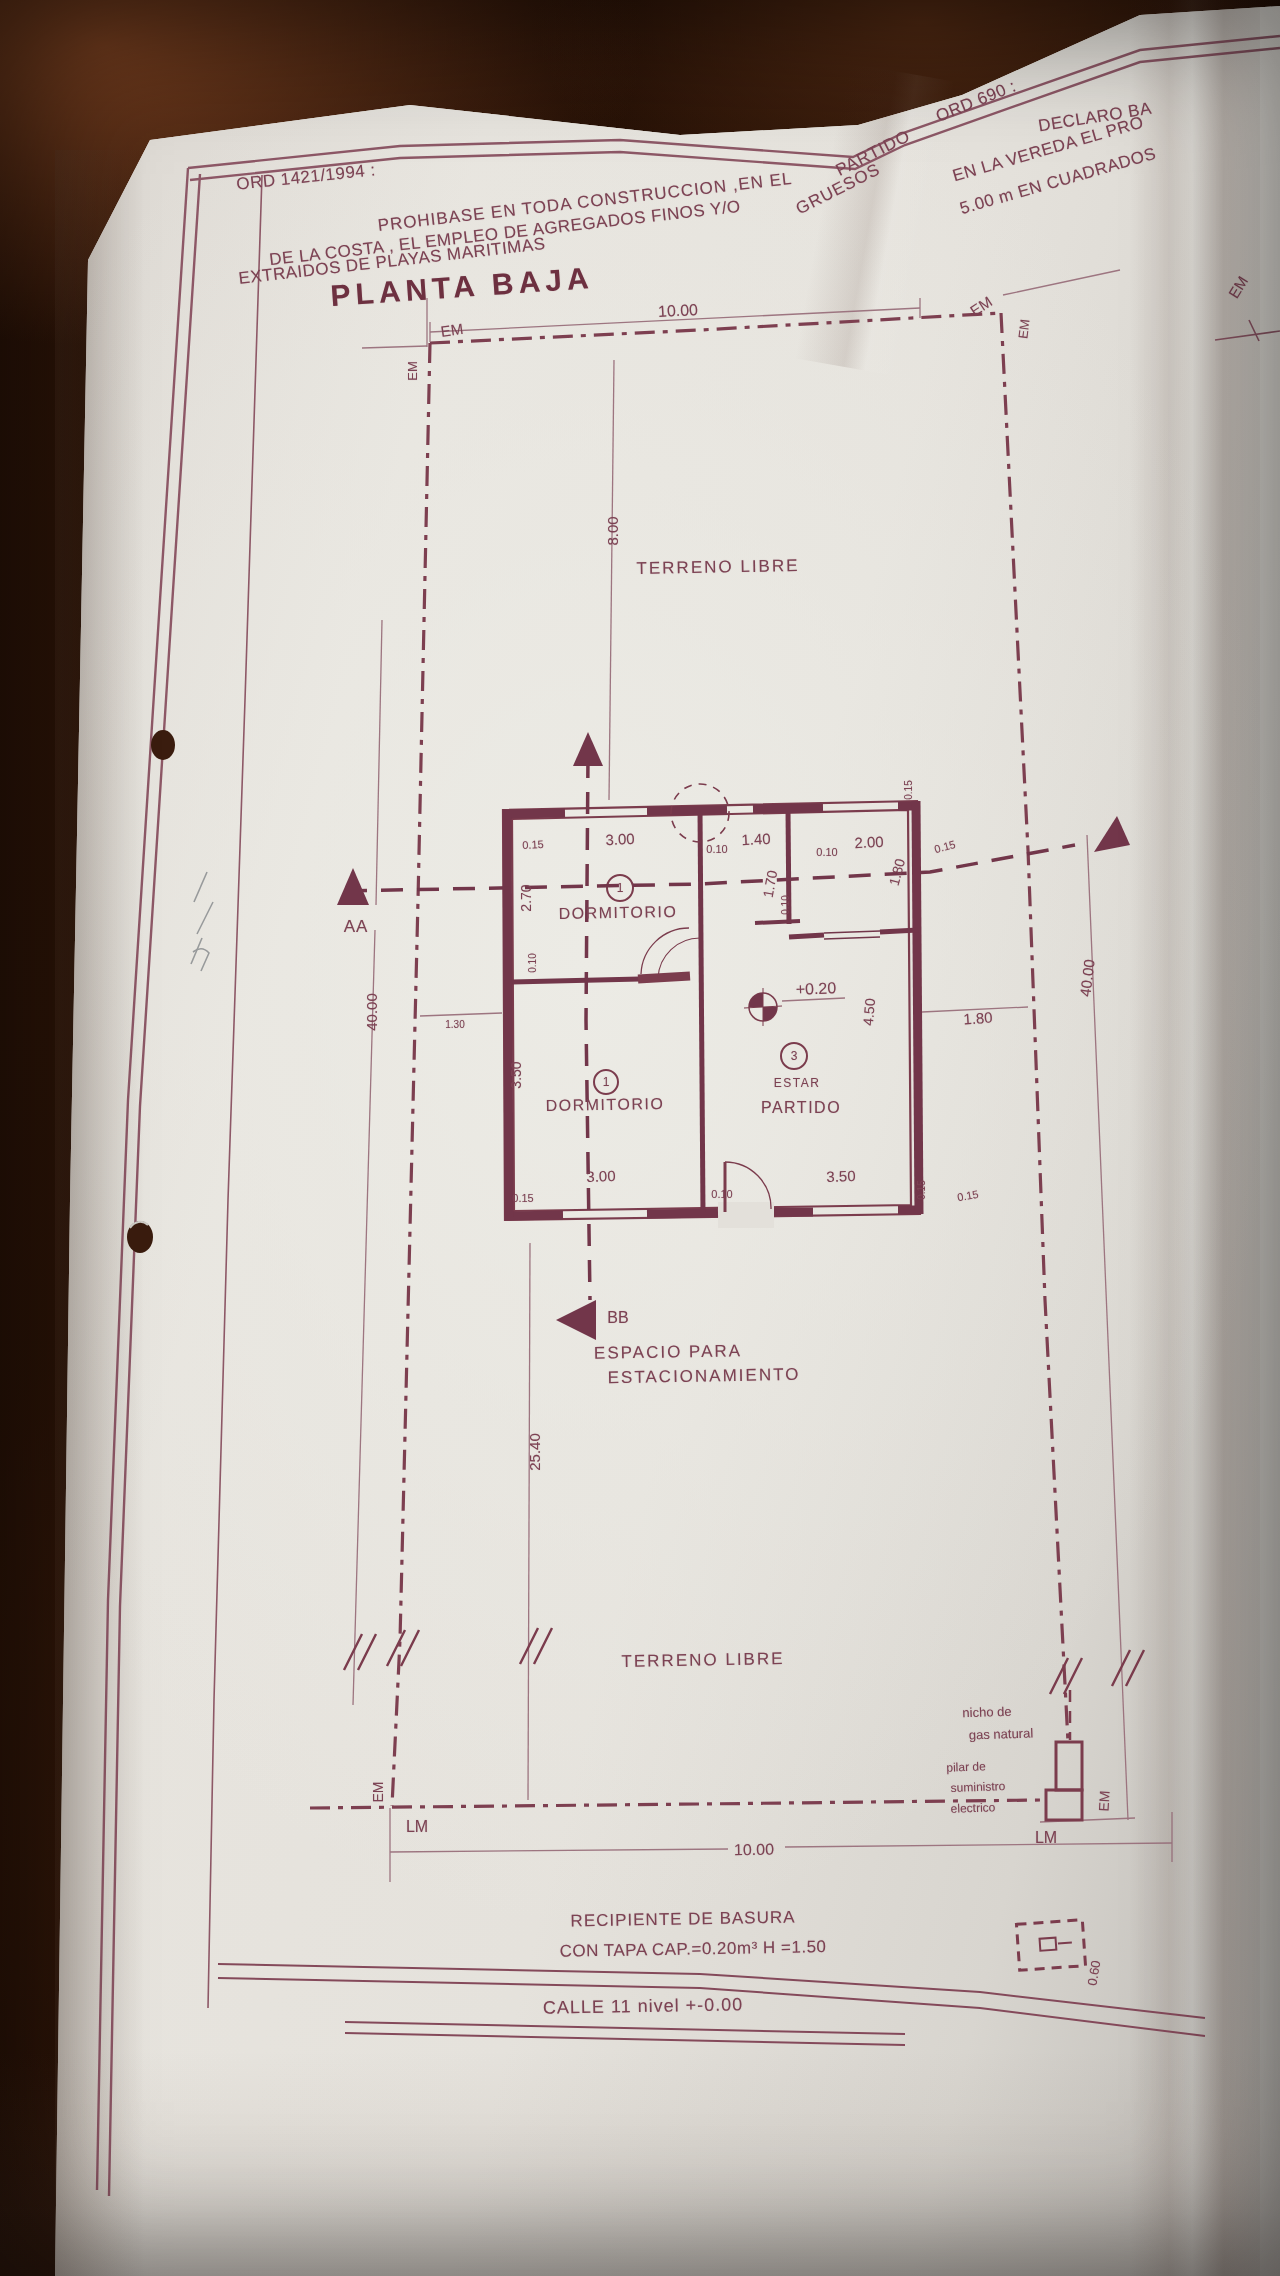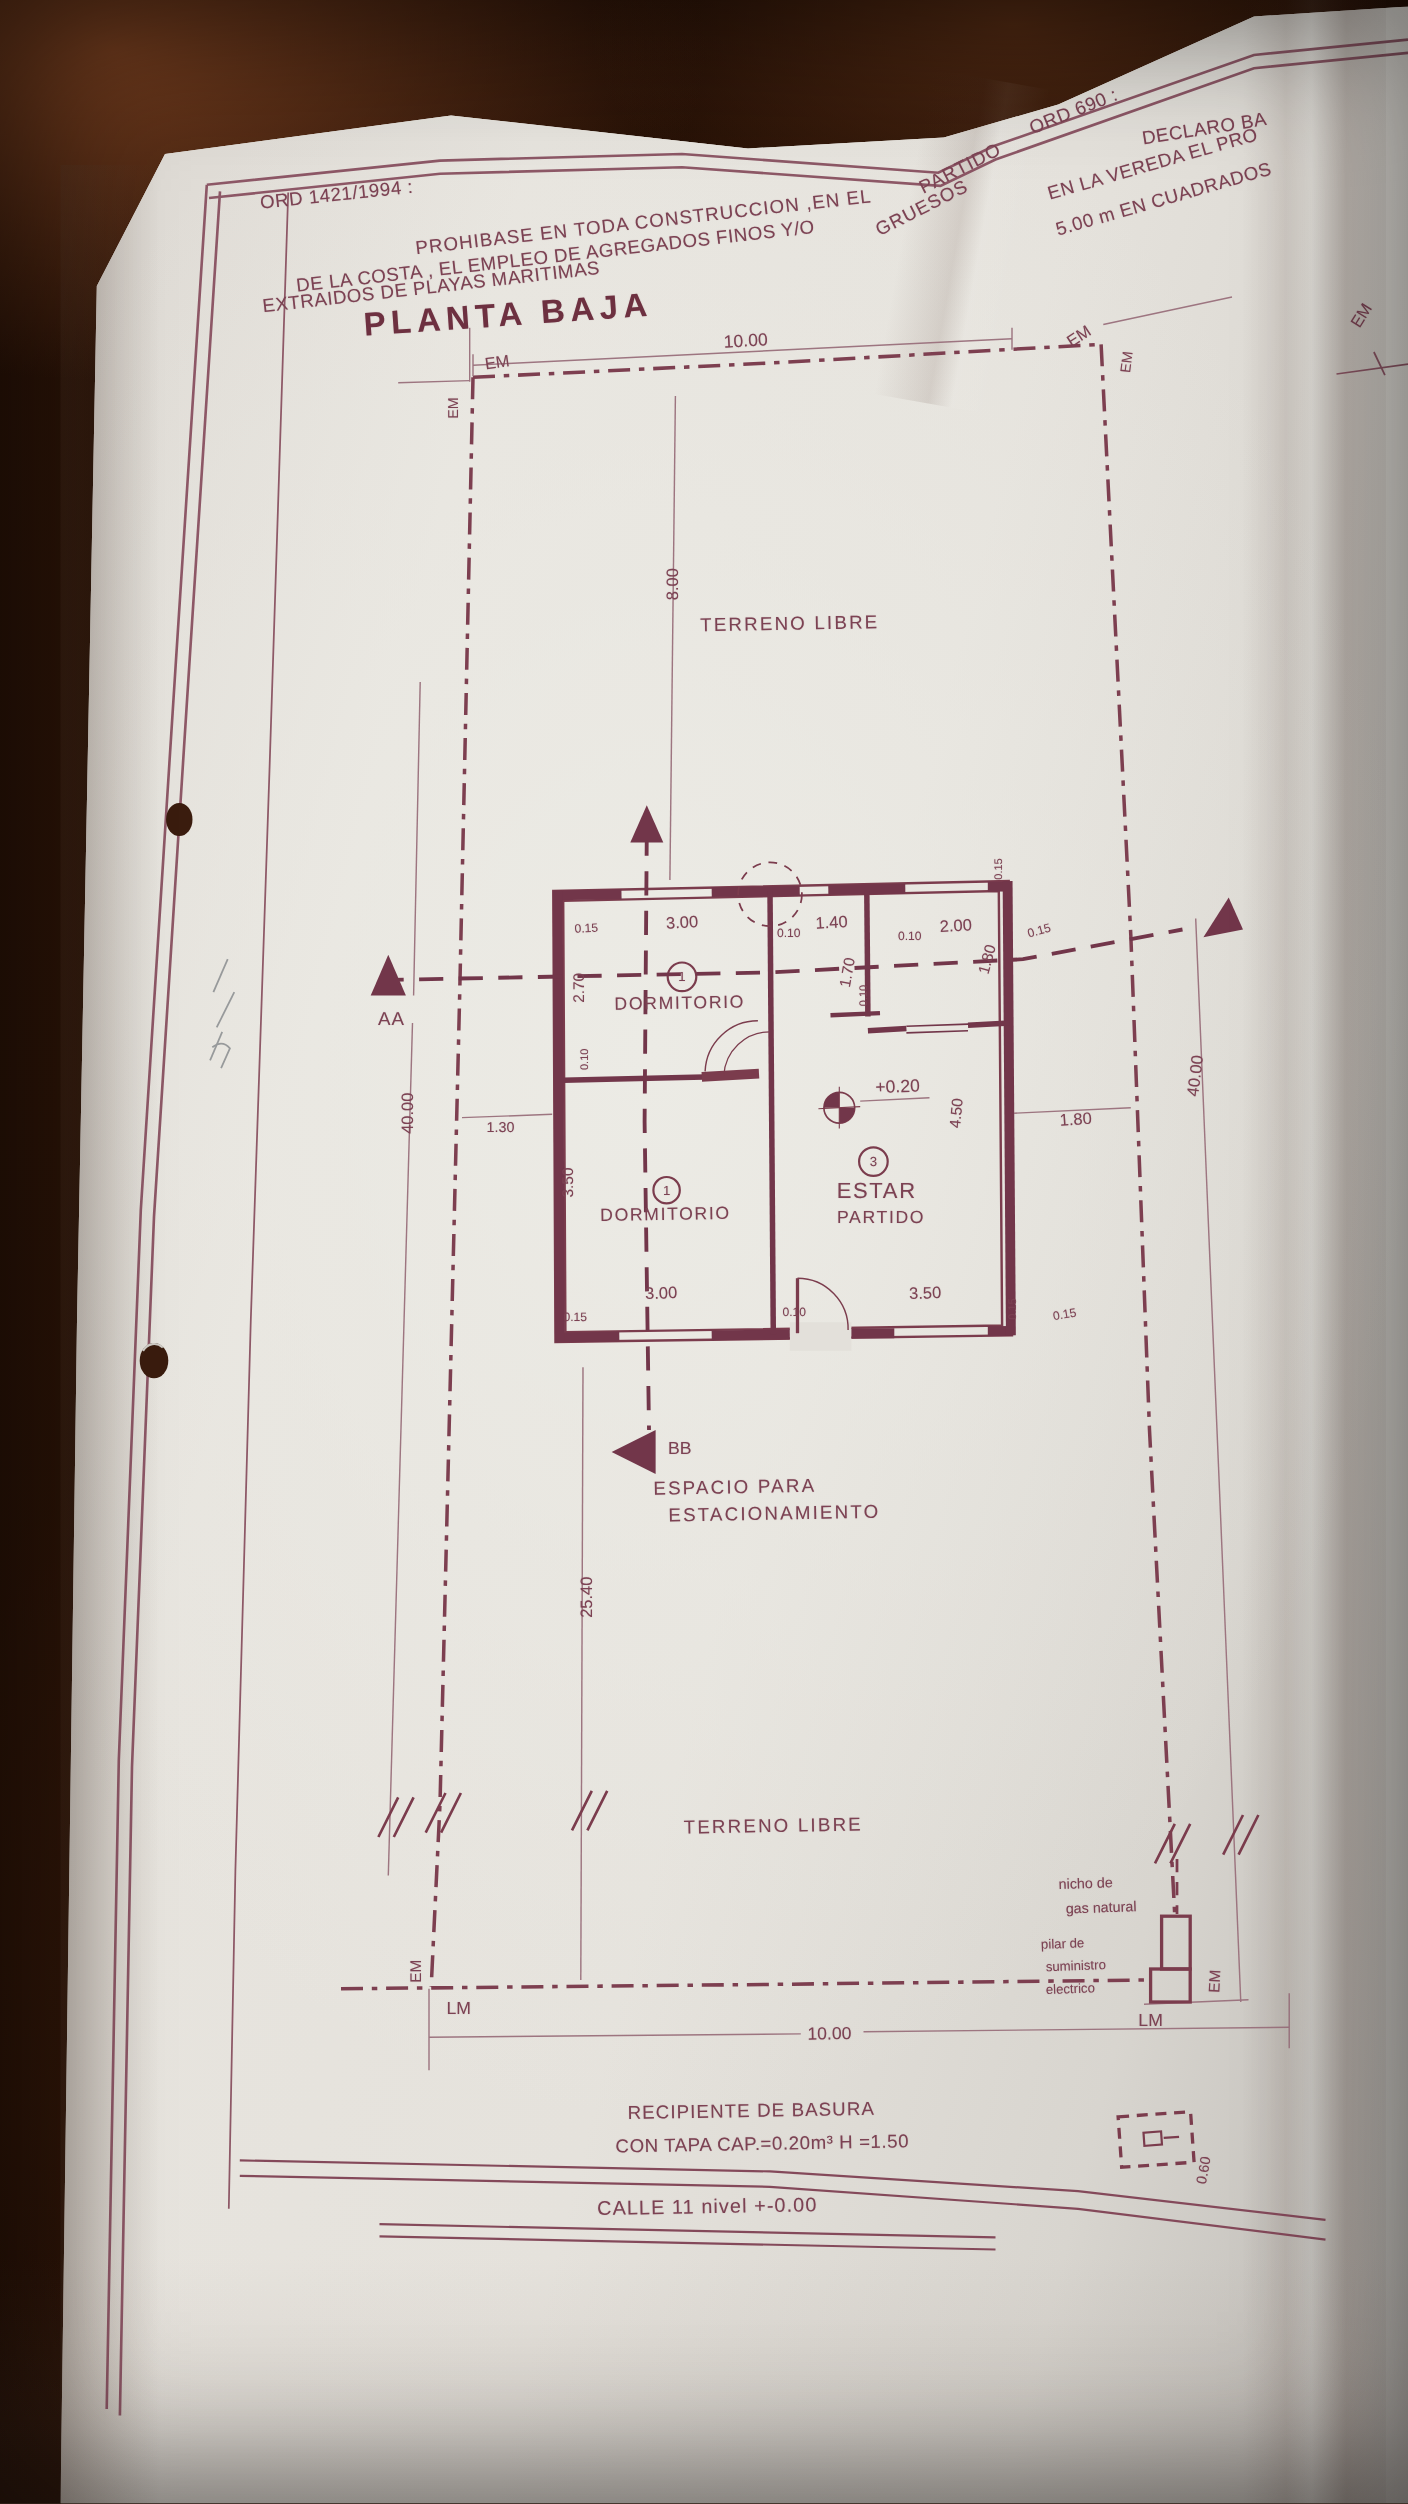--- a/index.html
+++ b/index.html
@@ -220,7 +220,7 @@
       <div class="lbl" style="left: 618px; top: 913px; font-size: 16px; transform: translate(-50%, -50%) rotate(-1deg); letter-spacing: 1.5px;">DORMITORIO</div>
       <div class="lbl" style="left: 620px; top: 888px; font-size: 12px; transform: translate(-50%, -50%) rotate(0deg);">1</div>
       <div class="lbl" style="left: 533px; top: 963px; font-size: 10px; transform: translate(-50%, -50%) rotate(-90deg);">0.10</div>
-      <div class="lbl" style="left: 455px; top: 1025px; font-size: 13px; transform: translate(-50%, -50%) rotate(0deg); text-align: center;">1.30</div>
+      <div class="lbl" style="left: 455px; top: 1025px; font-size: 10px; transform: translate(-50%, -50%) rotate(0deg); text-align: center;">1.30</div>
       <div class="lbl" style="left: 516px; top: 1075px; font-size: 14px; transform: translate(-50%, -50%) rotate(-90deg);">3.50</div>
       <div class="lbl" style="left: 605px; top: 1105px; font-size: 16px; transform: translate(-50%, -50%) rotate(-1deg); letter-spacing: 1.5px;">DORMITORIO</div>
       <div class="lbl" style="left: 606px; top: 1082px; font-size: 12px; transform: translate(-50%, -50%) rotate(0deg);">1</div>

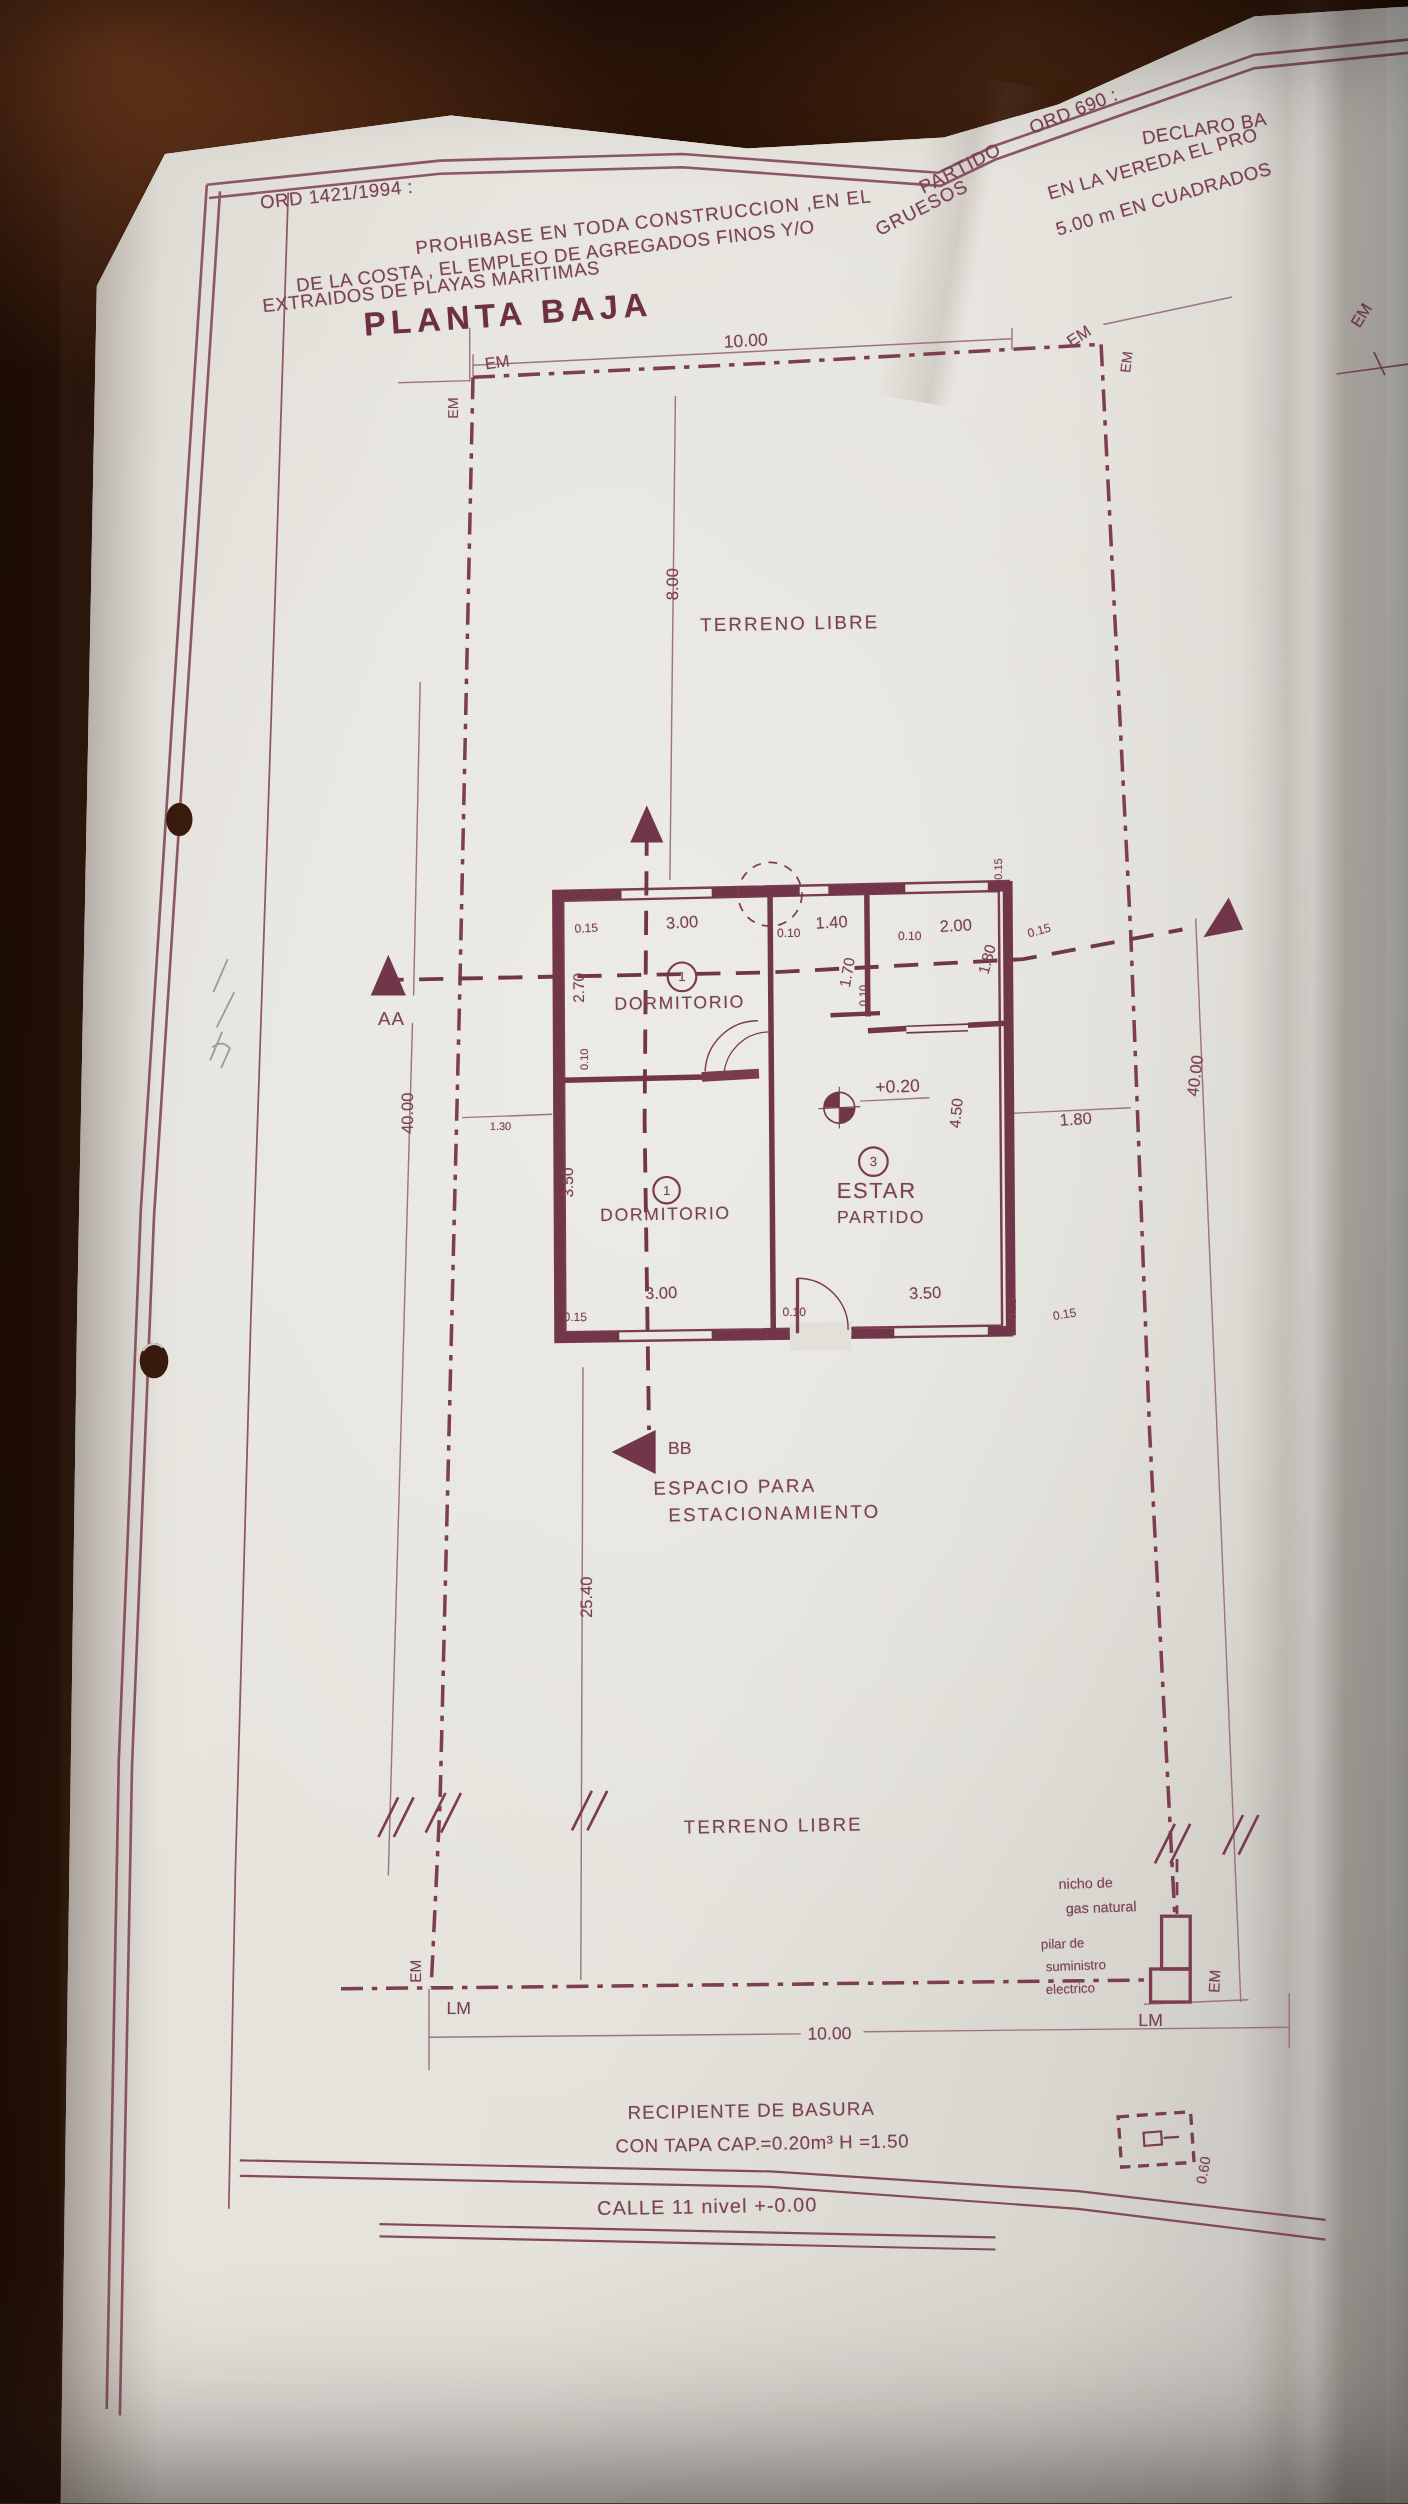--- a/index.html
+++ b/index.html
@@ -227,7 +227,7 @@
       <div class="lbl" style="left: 816px; top: 989px; font-size: 16px; transform: translate(-50%, -50%) rotate(-2deg);">+0.20</div>
       <div class="lbl" style="left: 869px; top: 1012px; font-size: 14px; transform: translate(-50%, -50%) rotate(-85deg);">4.50</div>
       <div class="lbl" style="left: 794px; top: 1056px; font-size: 12px; transform: translate(-50%, -50%) rotate(0deg);">3</div>
-      <div class="lbl" style="left: 797px; top: 1083px; font-size: 20px; transform: translate(-50%, -50%) rotate(0deg); letter-spacing: 1.5px;">ESTAR</div>
+      <div class="lbl" style="left: 797px; top: 1083px; font-size: 12px; transform: translate(-50%, -50%) rotate(0deg); letter-spacing: 1.5px;">ESTAR</div>
       <div class="lbl" style="left: 801px; top: 1108px; font-size: 16px; transform: translate(-50%, -50%) rotate(0deg); letter-spacing: 1.5px;">PARTIDO</div>
       <div class="lbl" style="left: 978px; top: 1018px; font-size: 15px; transform: translate(-50%, -50%) rotate(-4deg);">1.80</div>
       <div class="lbl" style="left: 371px; top: 1012px; font-size: 15px; transform: translate(-50%, -50%) rotate(-90deg);">40.00</div>

